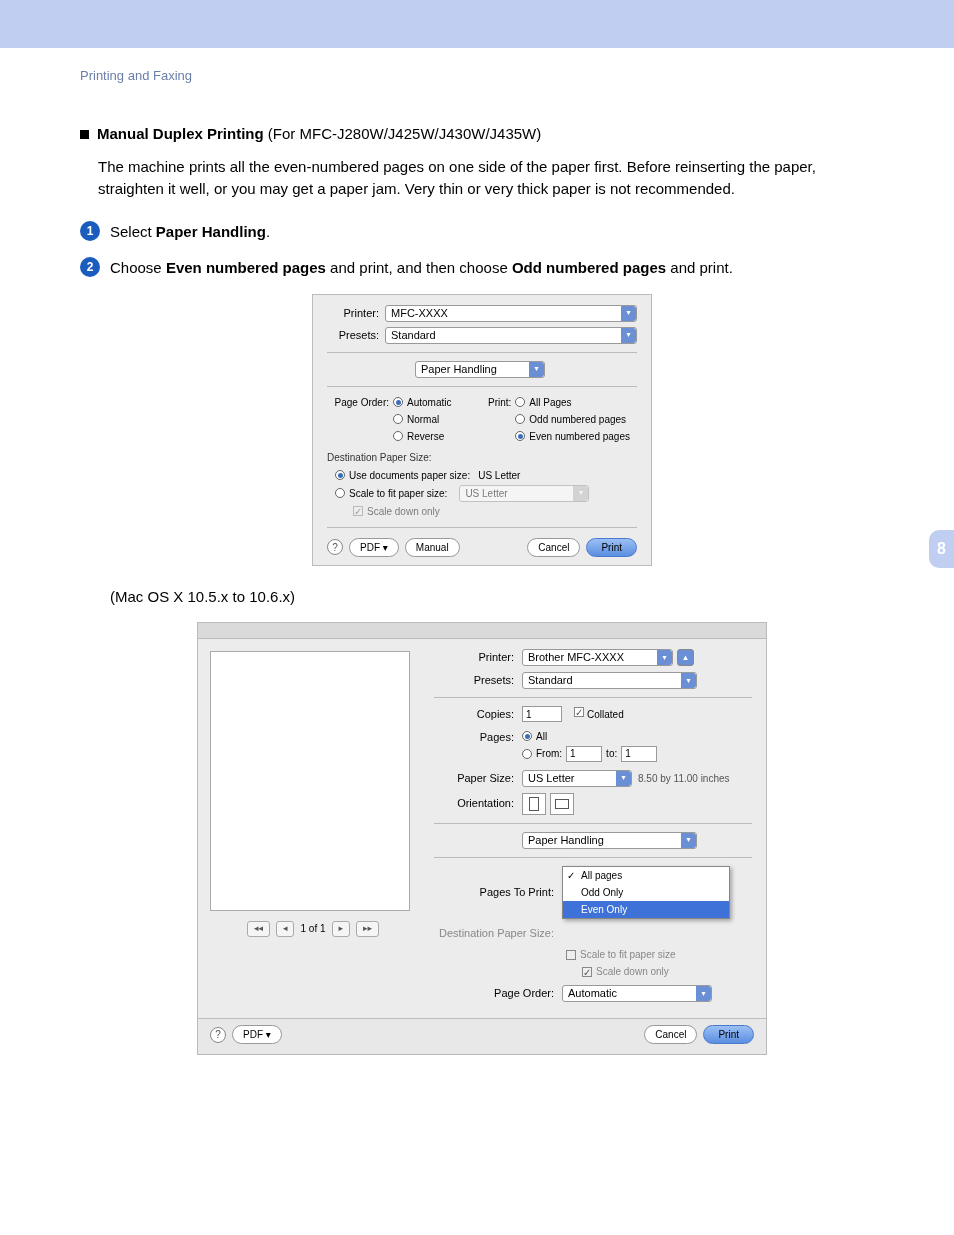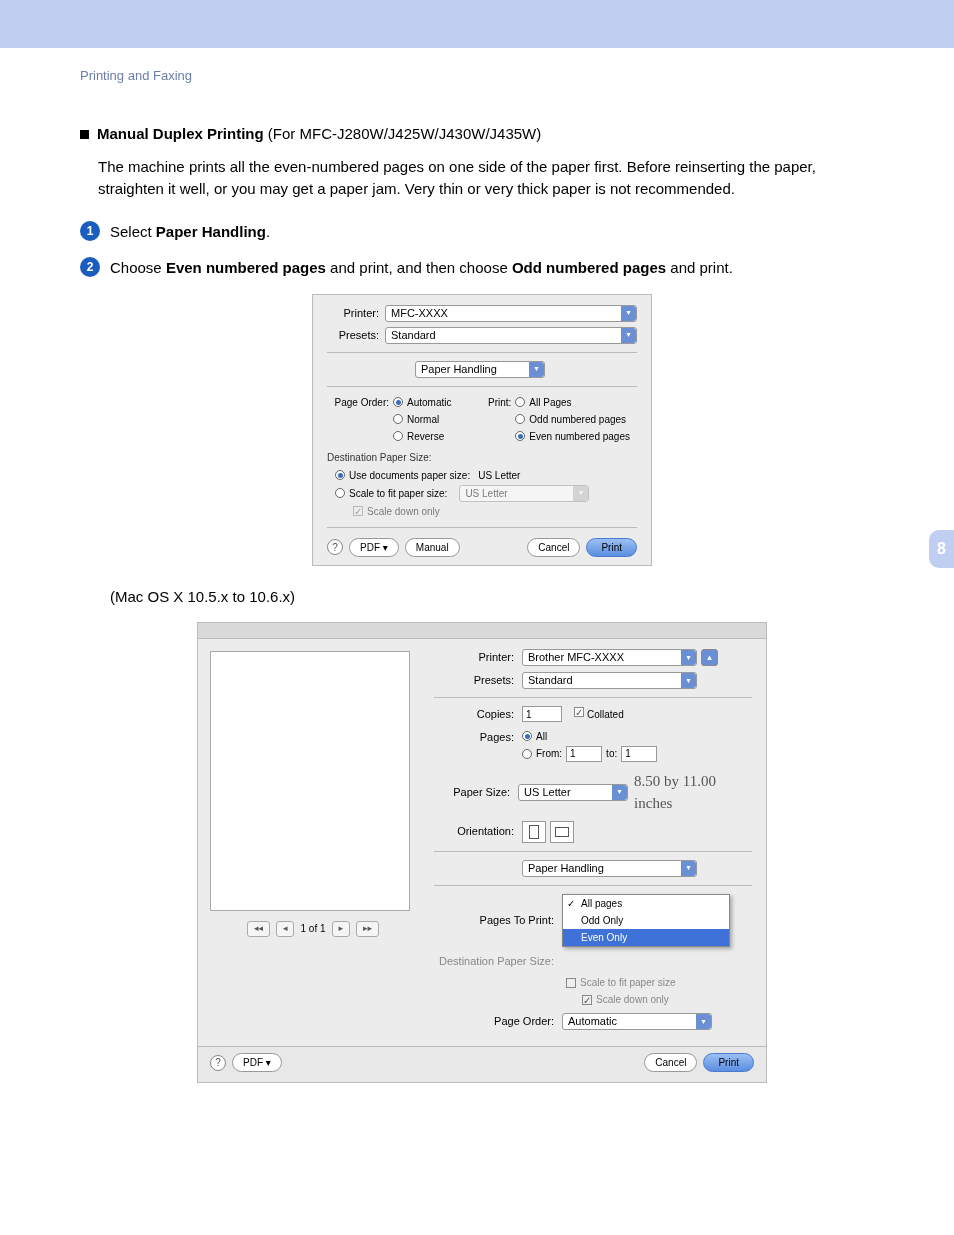--- a/index.html
+++ b/index.html
@@ -203,7 +203,7 @@
         <div class="d2-form" style="position:relative">
           <div class="d2-row">
             <div class="d2-label">Printer:</div>
-            <div class="d-select" style="width:175px;flex:none">
+            <div class="d-select" style="width:151px;flex:none">
                 <span>Brother MFC-XXXX</span>
                 <span class="arrow">▾</span>
               </div>

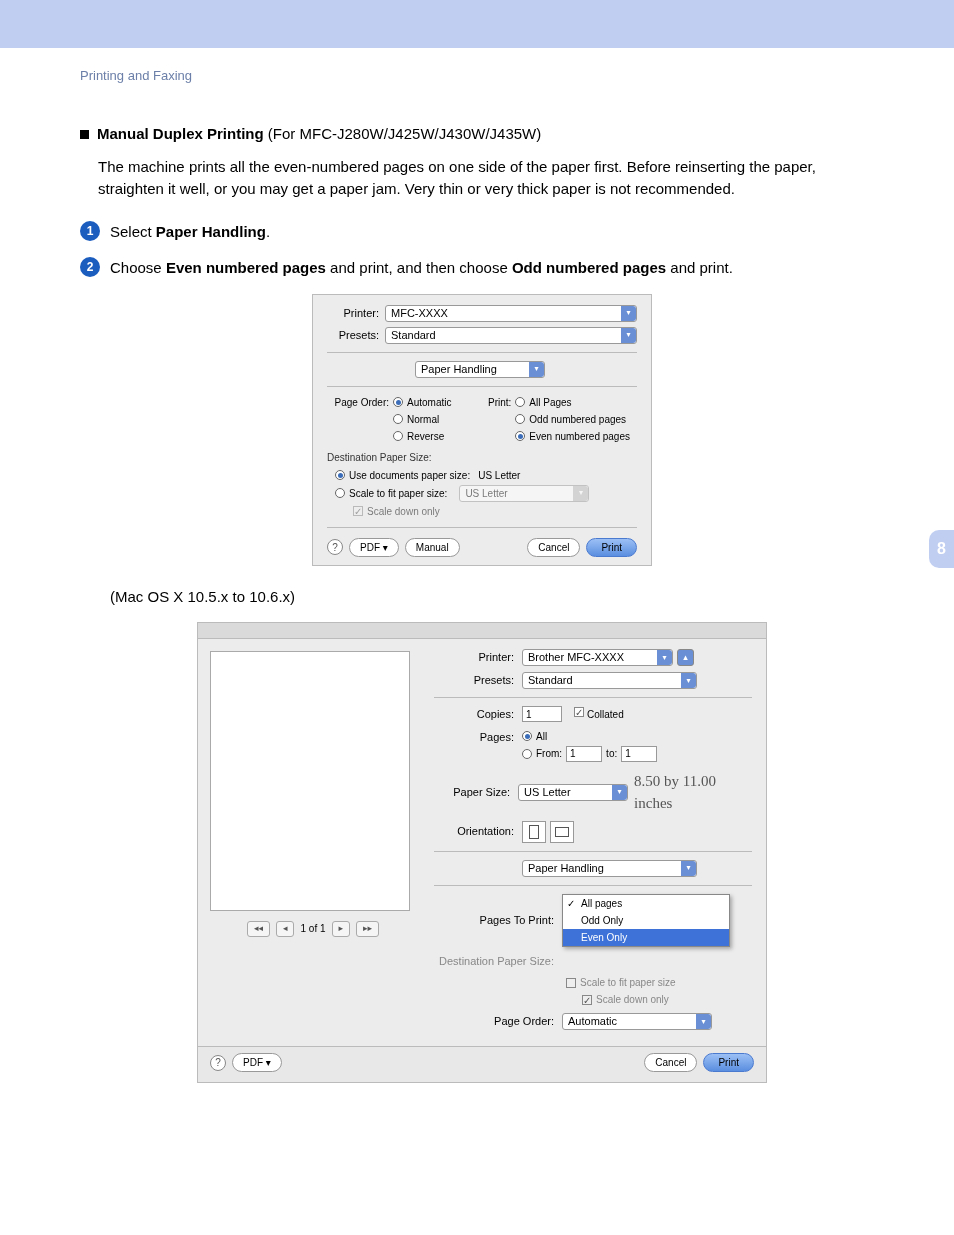--- a/index.html
+++ b/index.html
@@ -53,7 +53,7 @@
 .d2-footer { display: flex; align-items: center; gap: 6px; padding: 6px 12px 10px; border-top: 1px solid #bbb; background: #e8e8e8; }
 .expand-btn { width: 17px; height: 17px; border: 1px solid #888; border-radius: 3px; background: #6a8fd4; color: #fff; display: flex; align-items: center; justify-content: center; font-size: 9px; margin-left: 4px; }
 .tab-badge { position: absolute; right: 0; top: 530px; background: #c0cef2; color: #fff; font-weight: bold; font-size: 16px; padding: 10px 8px; border-radius: 10px 0 0 10px; }
-.dim-note { font-size: 15px; color: #555; margin-left: 6px; font-family: Liberation Serif, serif; }
+.dim-note { font-size: 10px; color: #555; margin-left: 6px; }
 .section-head { font-size: 10px; color: #333; margin: 4px 0 3px; }
 .orient-btn { width: 24px; height: 22px; border: 1px solid #999; background: #fff; display: inline-flex; align-items: center; justify-content: center; margin-right: 4px; }
 .orient-ico { width: 10px; height: 14px; border: 1px solid #555; position: relative; }

